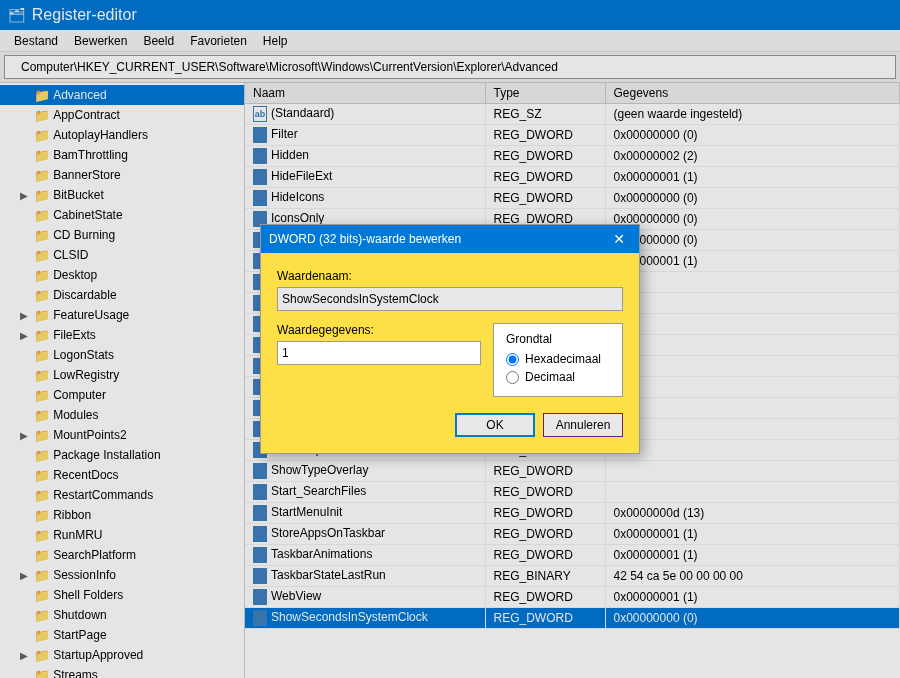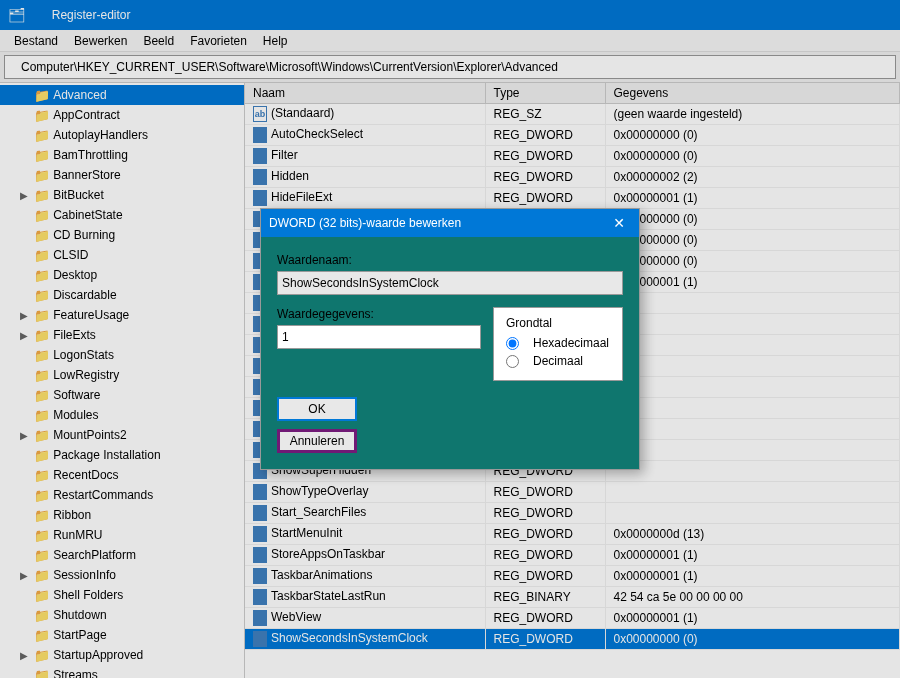--- a/index.html
+++ b/index.html
@@ -16,7 +16,7 @@
       gap: 6px;
     }
     .title-bar-icon { font-size: 14px; }
-    .title-bar-text { font-size: 12px; margin-left: 20px; }
+    .title-bar-text { font-size: 16px; }
 
     
     .menu-bar {

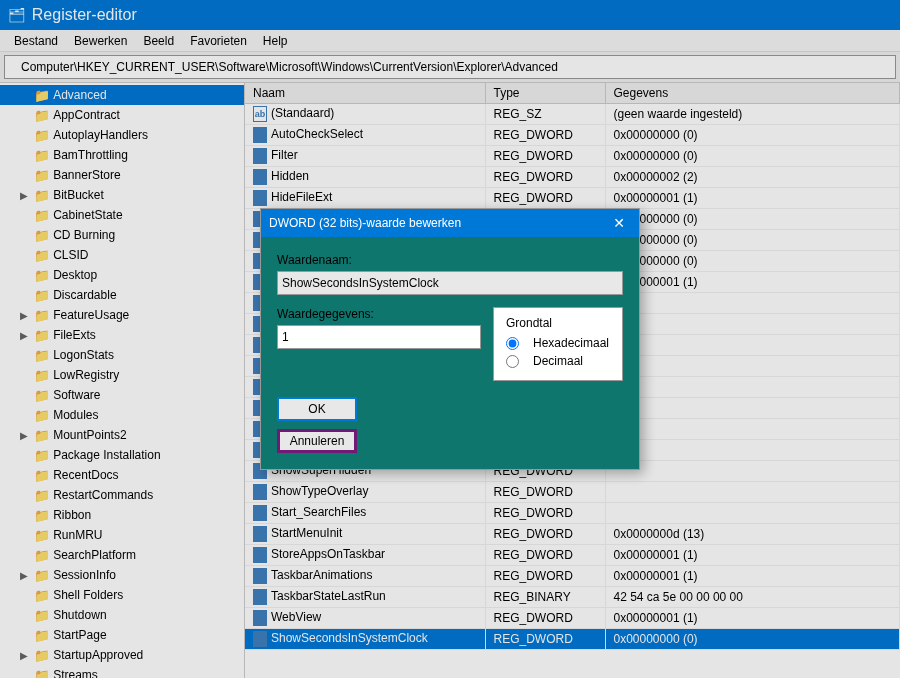--- a/index.html
+++ b/index.html
@@ -467,11 +467,6 @@
             <td><span class="reg-icon ab">ab</span>(Standaard)</td>
             <td>REG_SZ</td>
             <td>(geen waarde ingesteld)</td>
-          </tr>
-          <tr>
-            <td><span class="reg-icon"></span>AutoCheckSelect</td>
-            <td>REG_DWORD</td>
-            <td>0x00000000 (0)</td>
           </tr>
           <tr>
             <td><span class="reg-icon"></span>Filter</td>

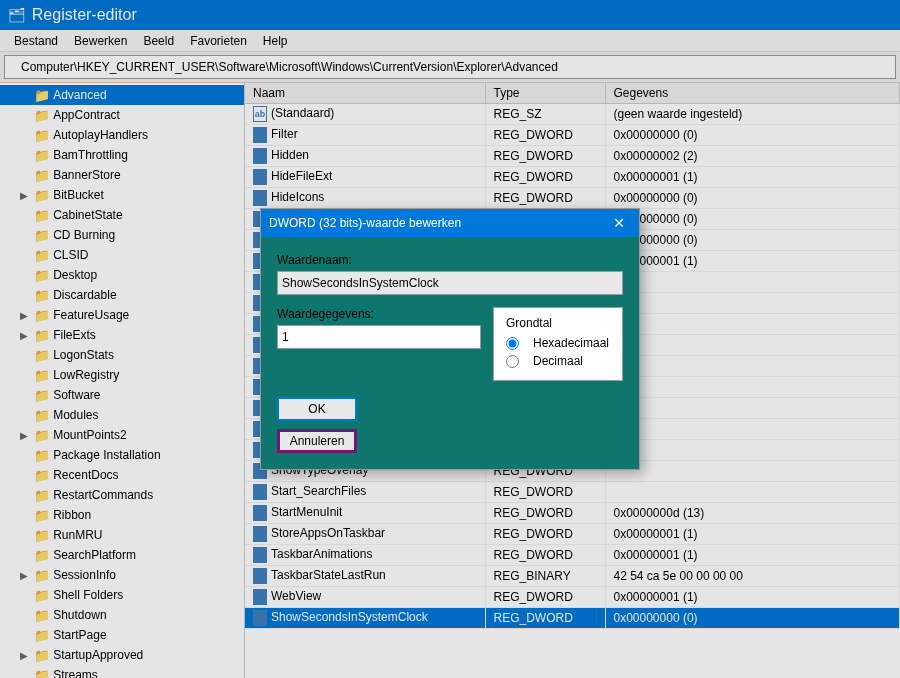--- a/index.html
+++ b/index.html
@@ -144,7 +144,7 @@
     }
 
     .dialog {
-      background: #0f766e;
+      background: #fde047;
       border: 1px solid #999;
       box-shadow: 4px 4px 12px rgba(0,0,0,0.3);
       width: 380px;

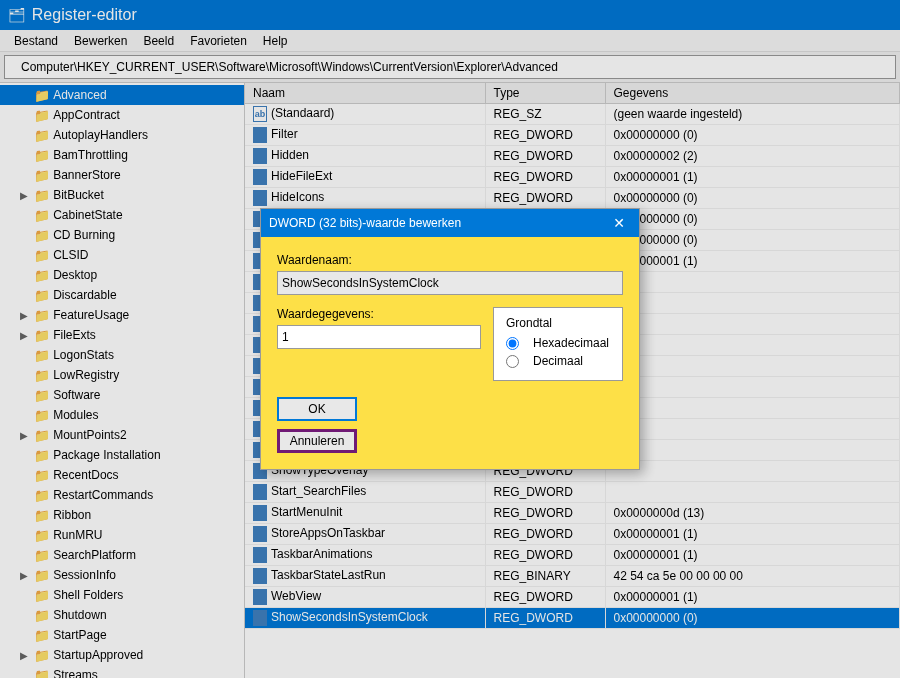--- a/index.html
+++ b/index.html
@@ -213,7 +213,7 @@
     .radio-row {
       display: flex;
       align-items: center;
-      gap: 14px;
+      gap: 6px;
       margin-bottom: 4px;
       font-size: 12px;
     }

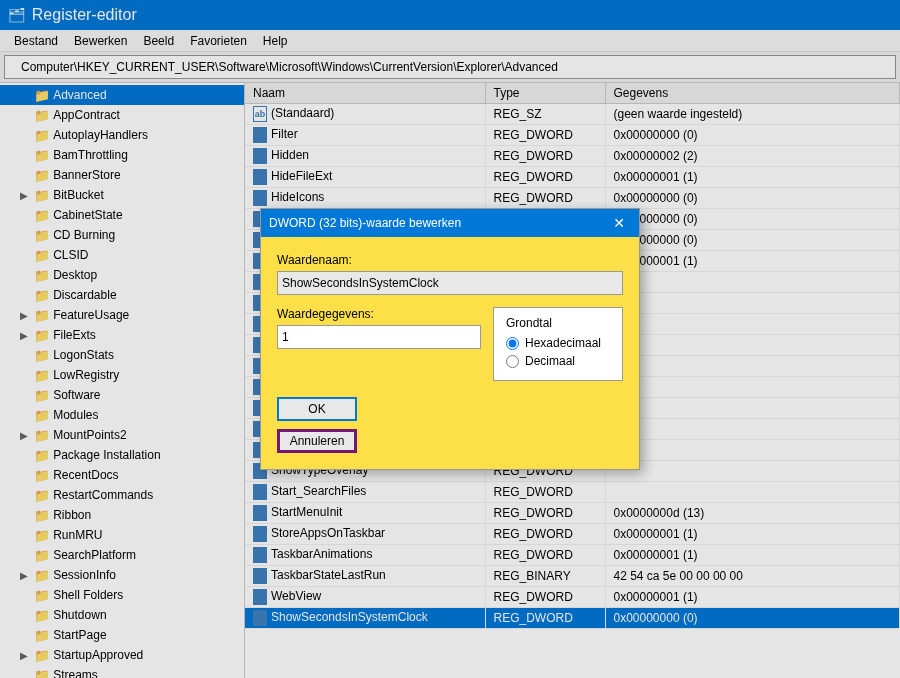--- a/index.html
+++ b/index.html
@@ -364,7 +364,7 @@
           <span class="tree-indent"></span>
           <span class="expand-arrow"> </span>
           <span class="folder-icon">📁</span>
-          <span class="tree-label">Software</span>
+          <span class="tree-label">Computer</span>
         </div>
         <div class="tree-item">
           <span class="tree-indent"></span>

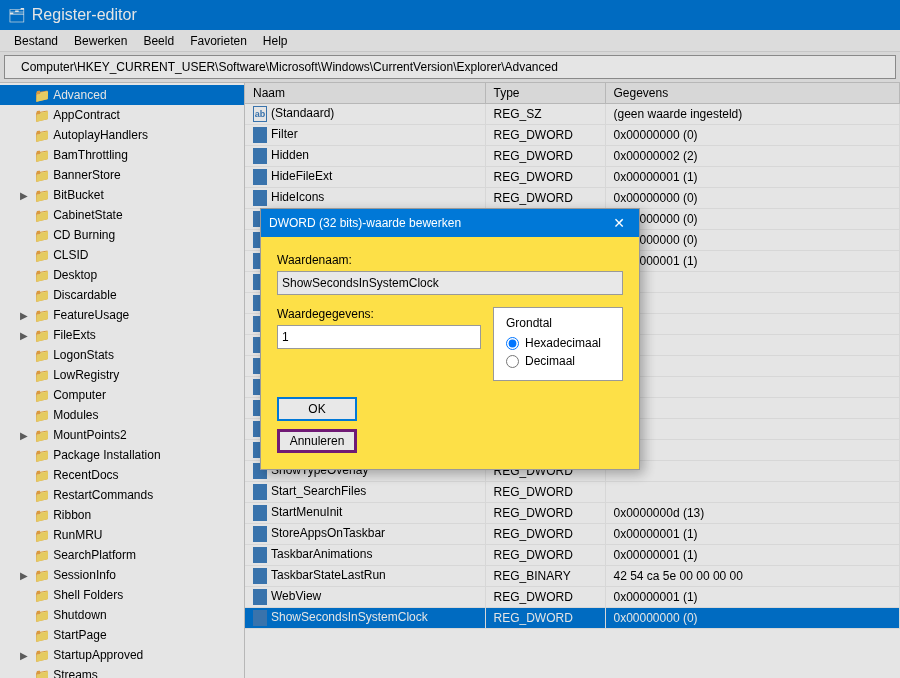--- a/index.html
+++ b/index.html
@@ -224,7 +224,6 @@
       justify-content: flex-end;
       gap: 8px;
       margin-top: 16px;
-      flex-direction: column;
     }
 
     .dialog-btn {

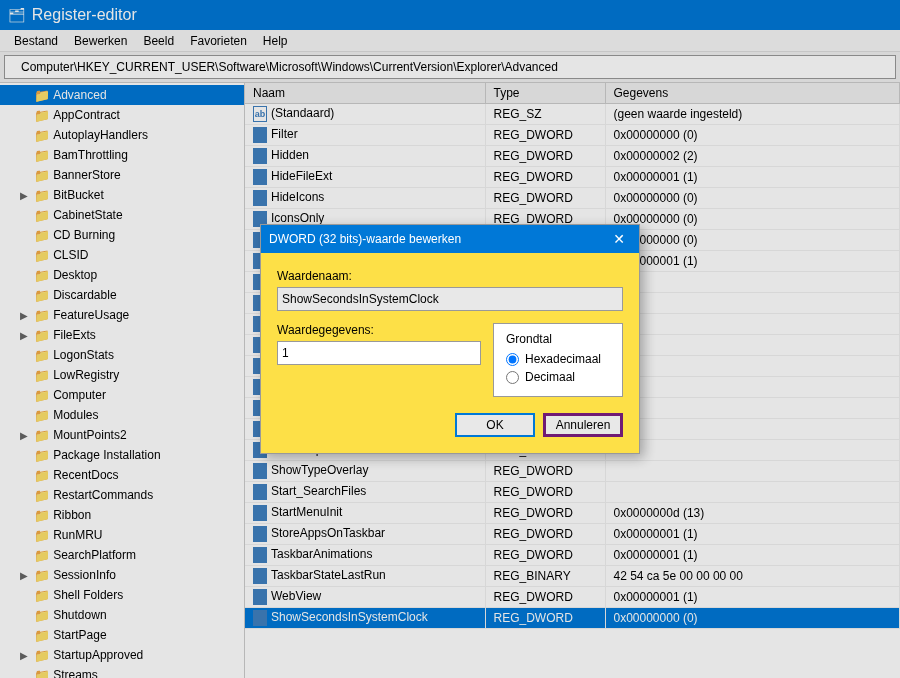--- a/index.html
+++ b/index.html
@@ -231,7 +231,7 @@
       height: 24px;
       font-size: 12px;
       cursor: pointer;
-      border: 3px solid #701a75;
+      border: 1px solid #701a75;
       background: #e8e8e8;
     }
     .dialog-btn.primary {

